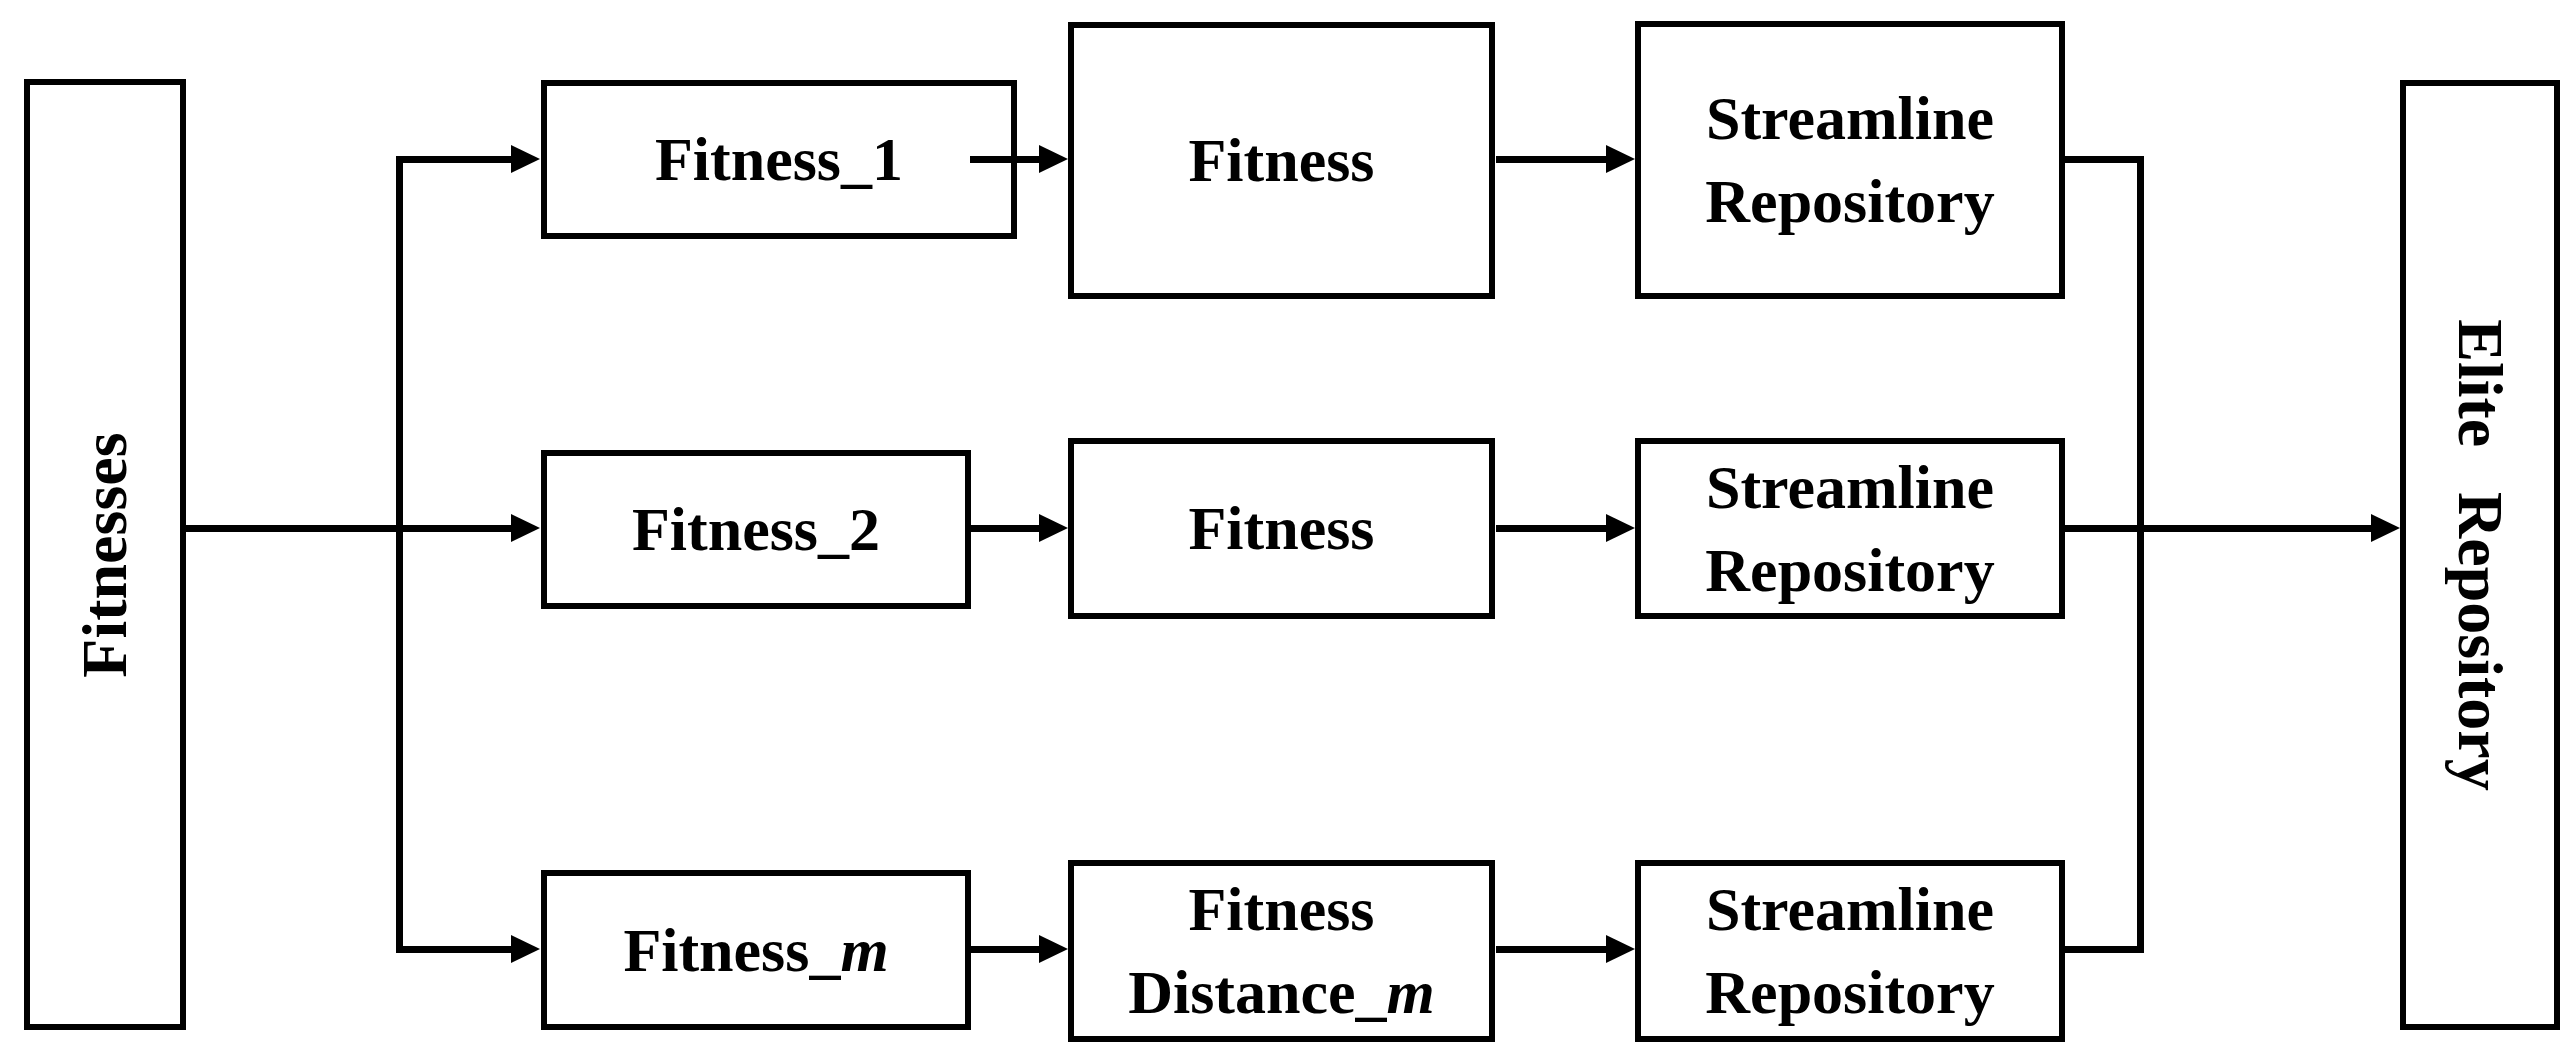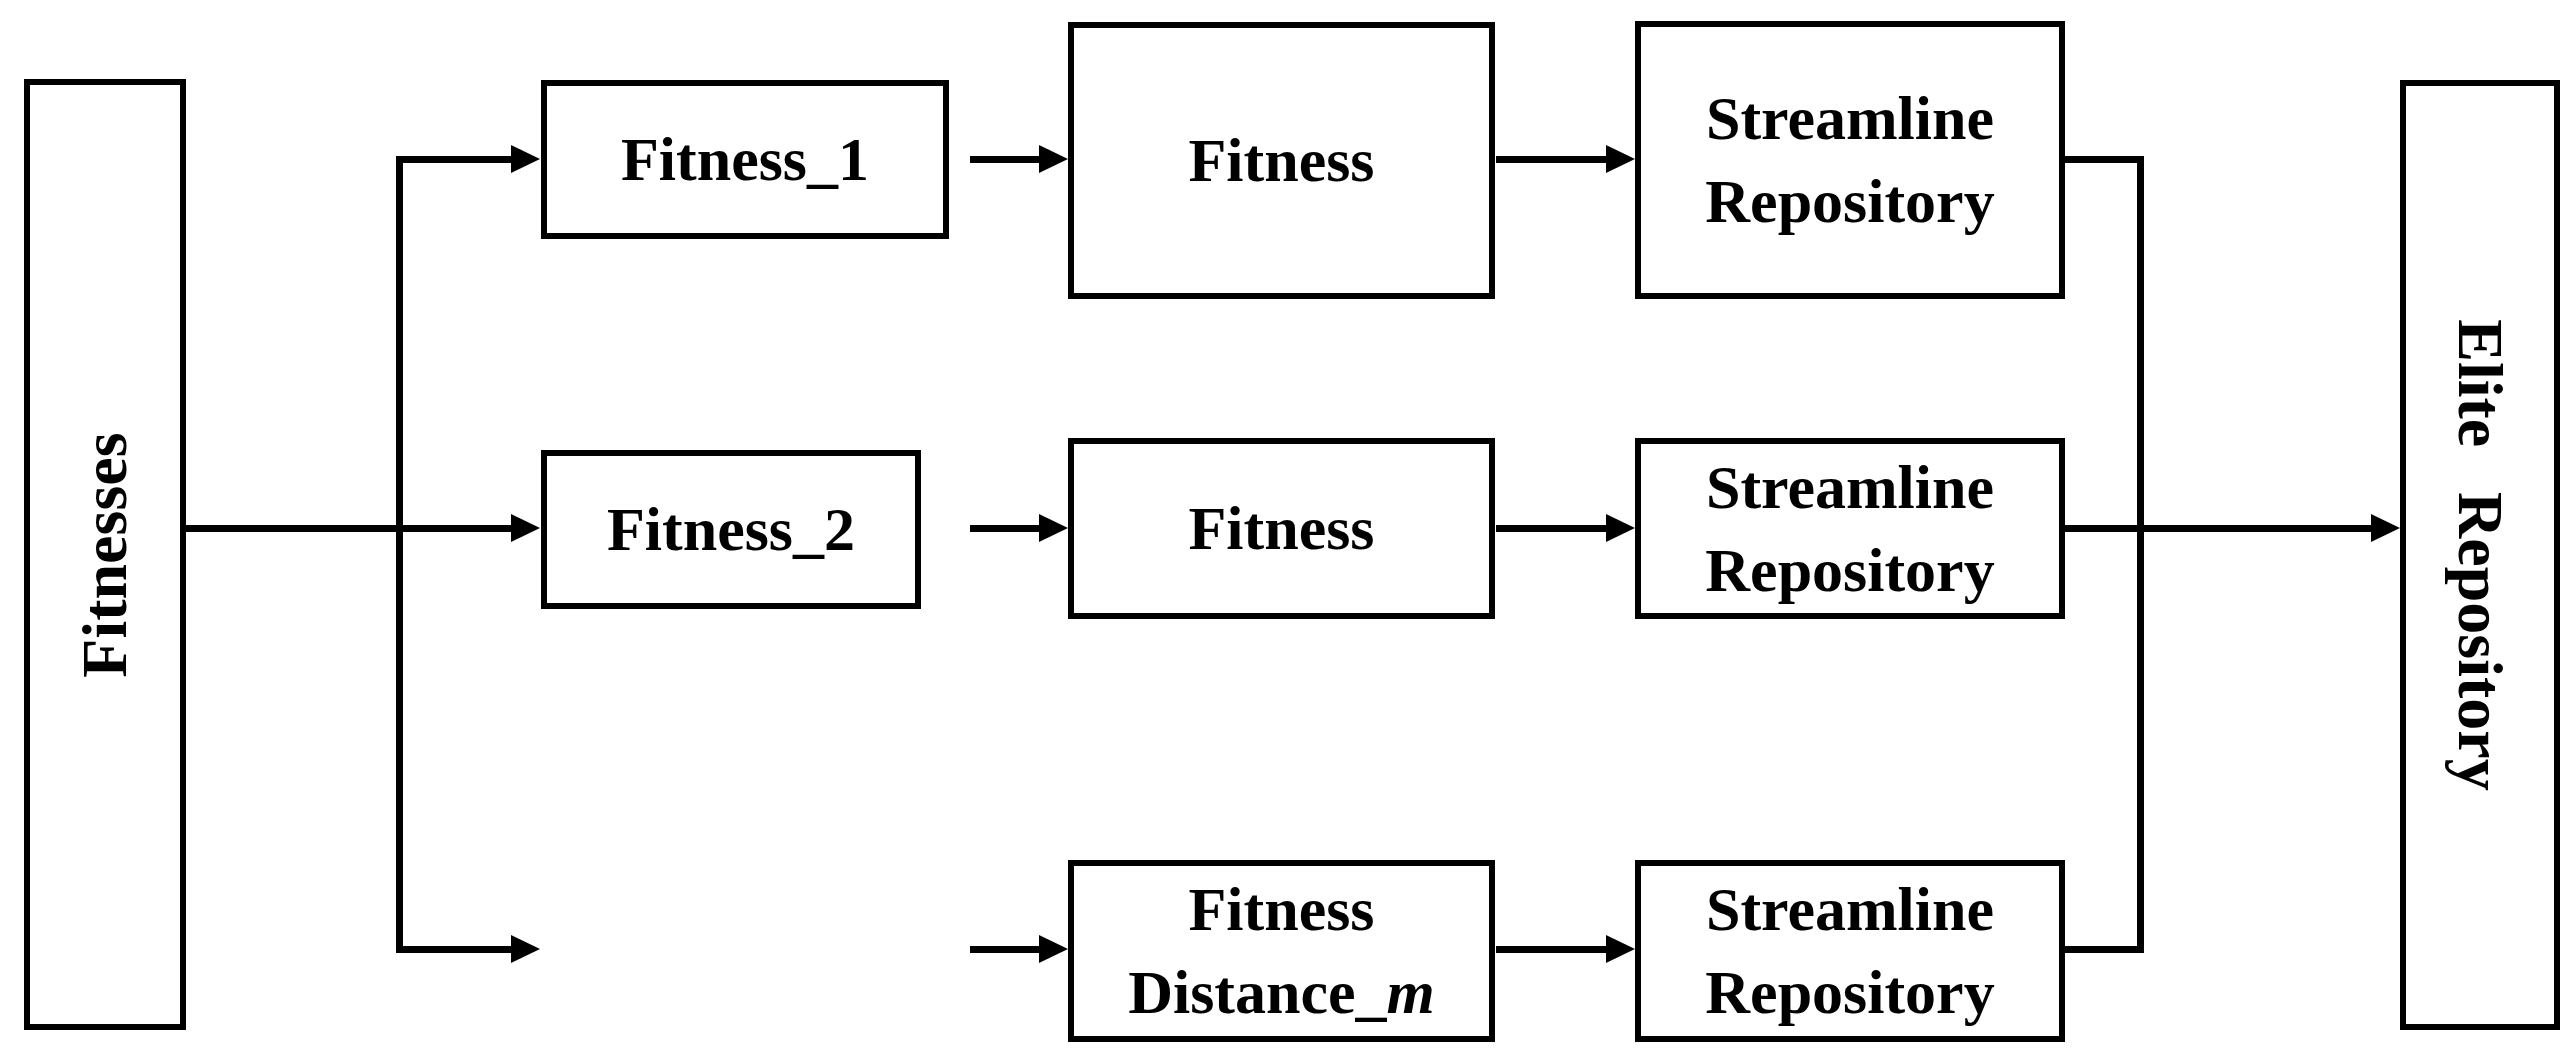--- a/index.html
+++ b/index.html
@@ -60,7 +60,7 @@
     <span class="vtext rot-down">Elite Repository</span>
   </div>
 
-  <div class="box" style="left:541px;top:80px;width:408px;height:159px;">
+  <div class="box" style="left:541px;top:80px;width:476px;height:159px;">
     <span class="box-label"><span>Fitness_</span><span class="rm">1</span></span>
   </div>
 

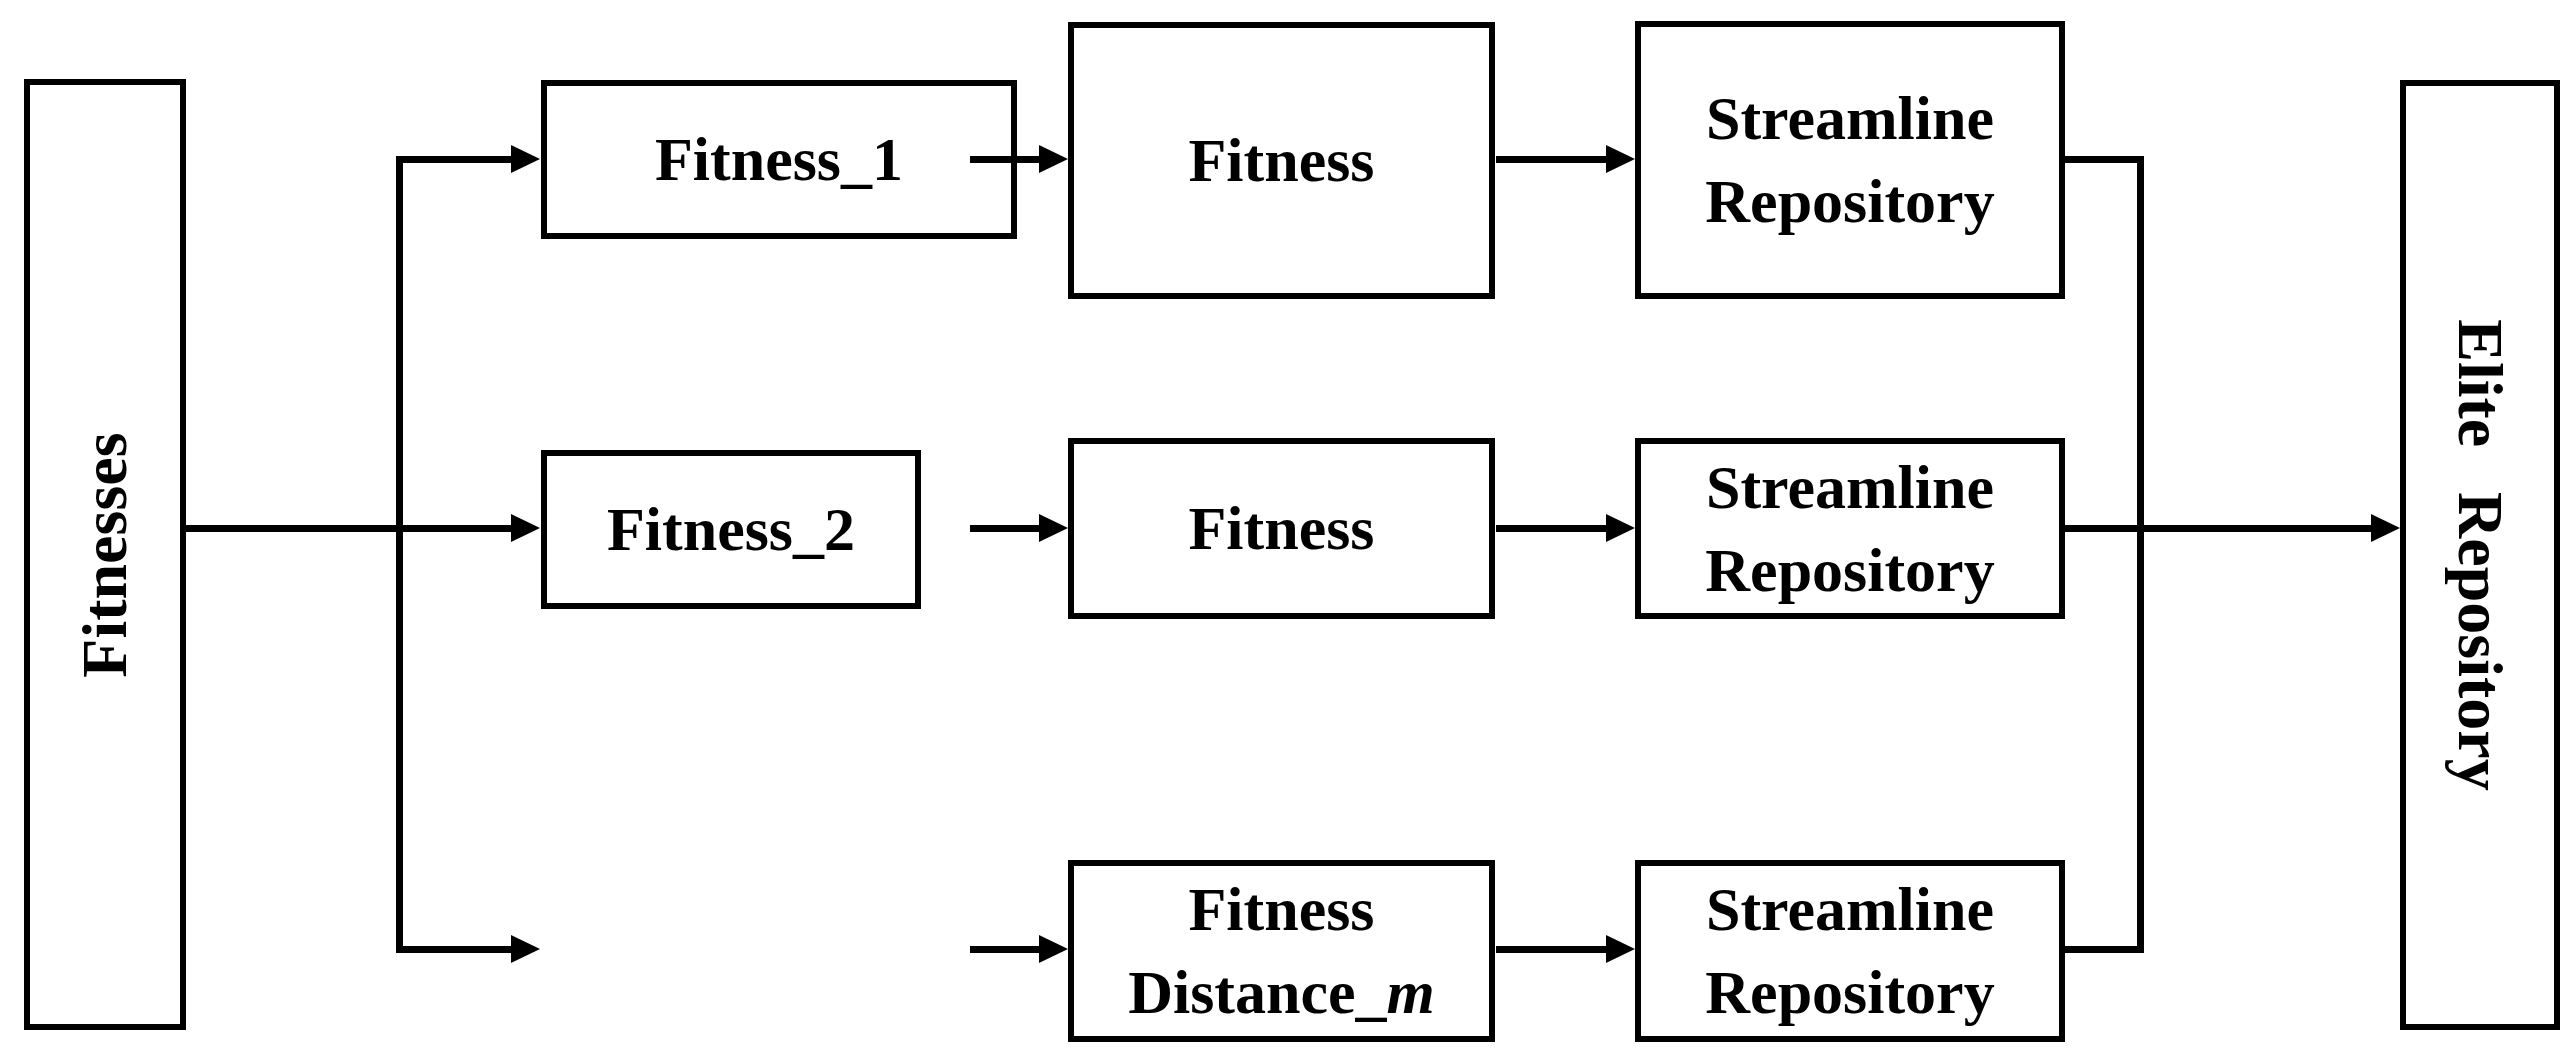--- a/index.html
+++ b/index.html
@@ -73,7 +73,7 @@
     <span class="box-label">Repository</span>
   </div>
 
-  <div class="box" style="left:541px;top:450px;width:380px;height:159px;text-align:center;">
+  <div class="box" style="left:541px;top:450px;width:430px;height:159px;text-align:center;">
     <span class="box-label"><span>Fitness_</span><span class="rm">2</span></span>
   </div>
 

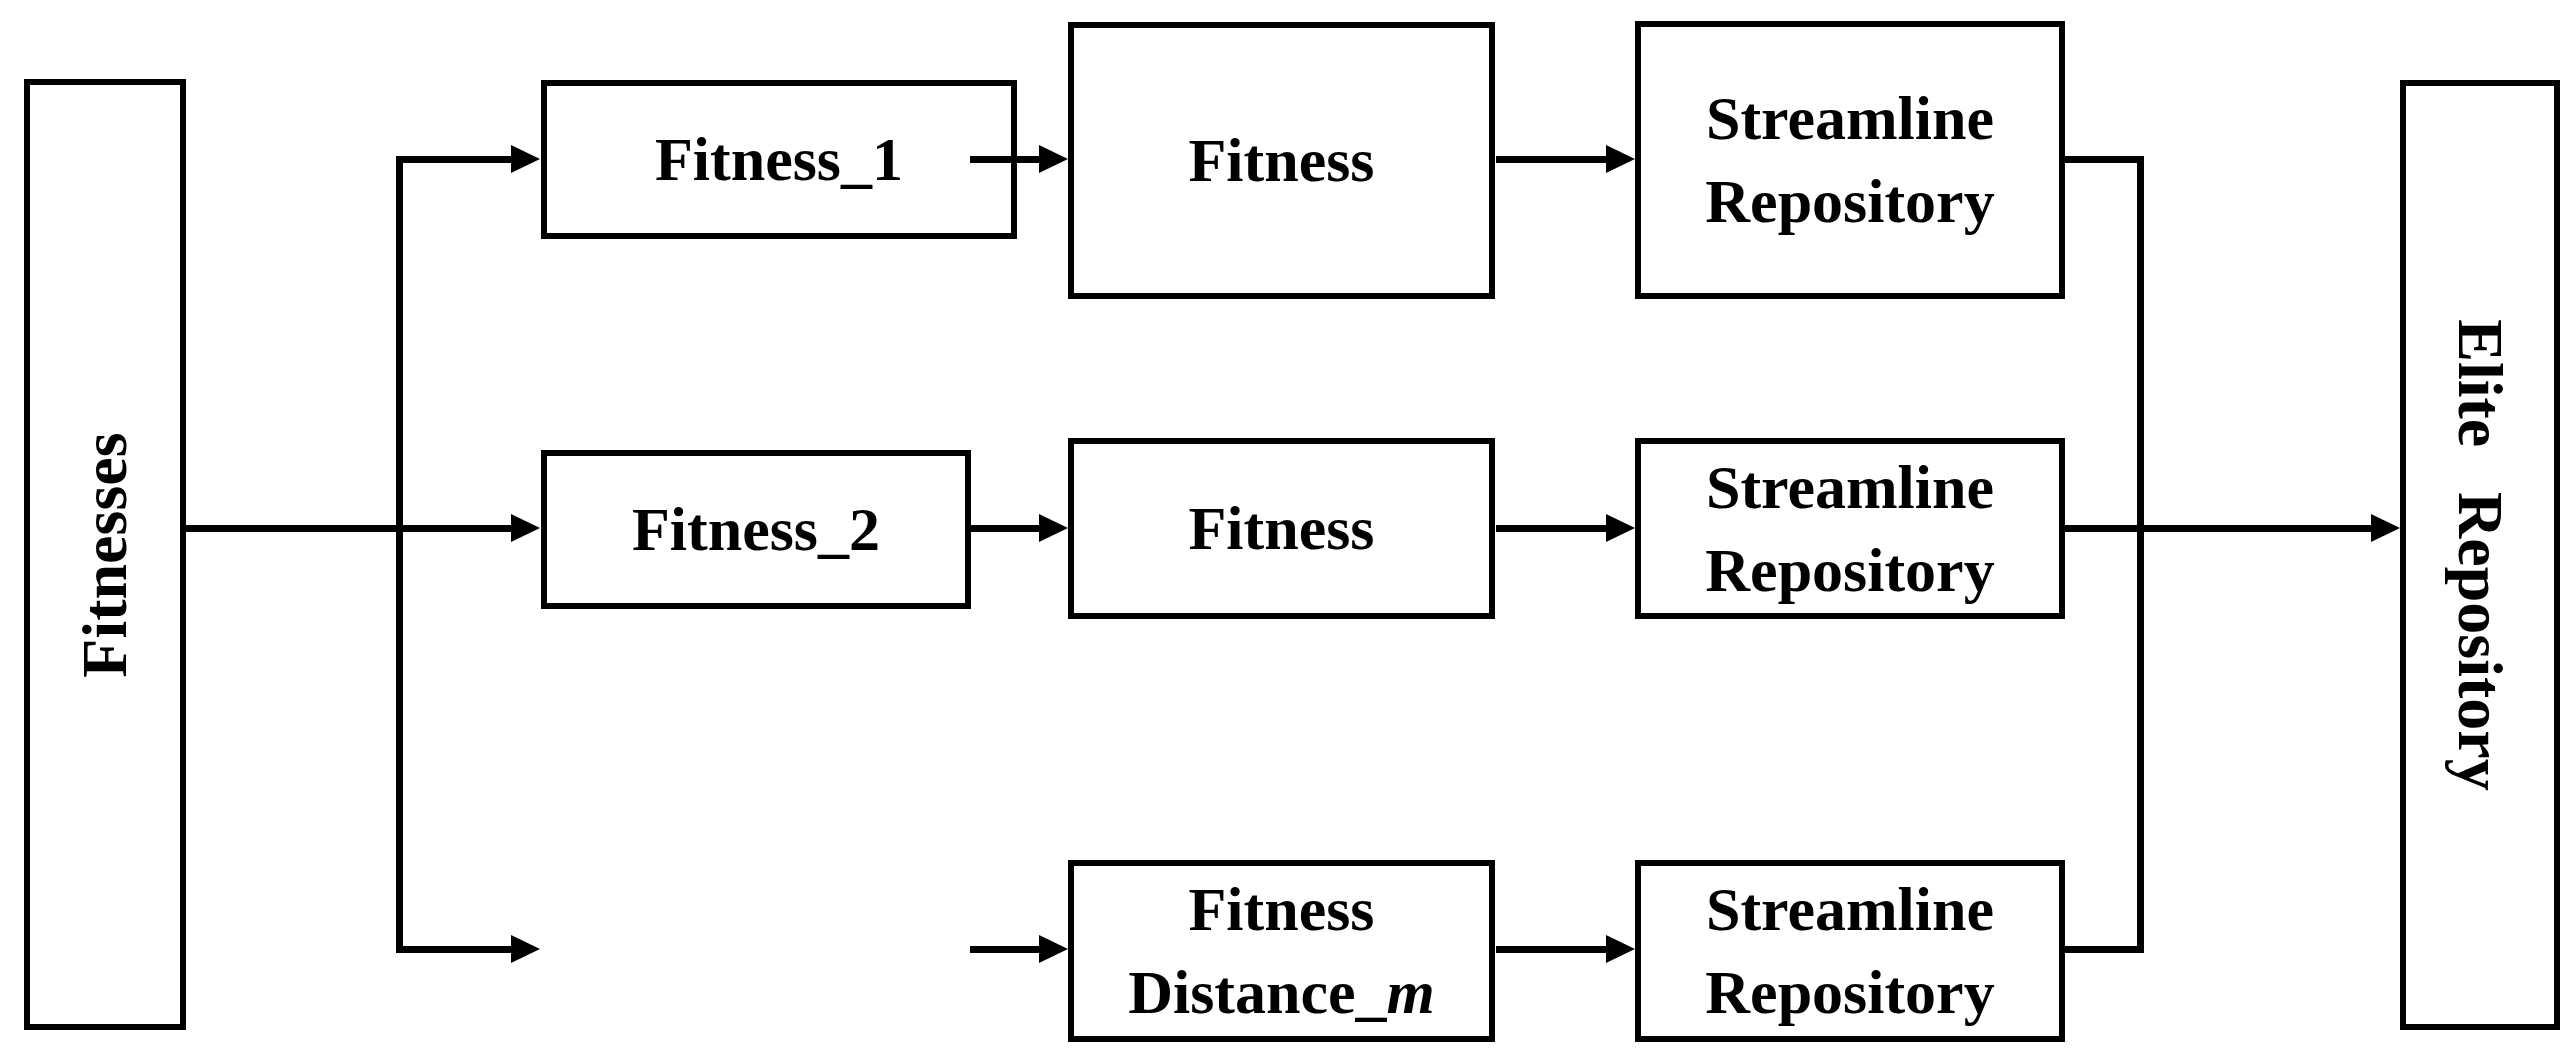--- a/index.html
+++ b/index.html
@@ -86,6 +86,9 @@
     <span class="box-label">Repository</span>
   </div>
 
+  <div class="box" style="left:541px;top:870px;width:430px;height:160px;">
+    <span class="box-label"><span>Fitness_</span><span class="it">m</span></span>
+  </div>
 
   <div class="box" style="left:1068px;top:860px;width:427px;height:182px;">
     <span class="box-label">Fitness</span>

